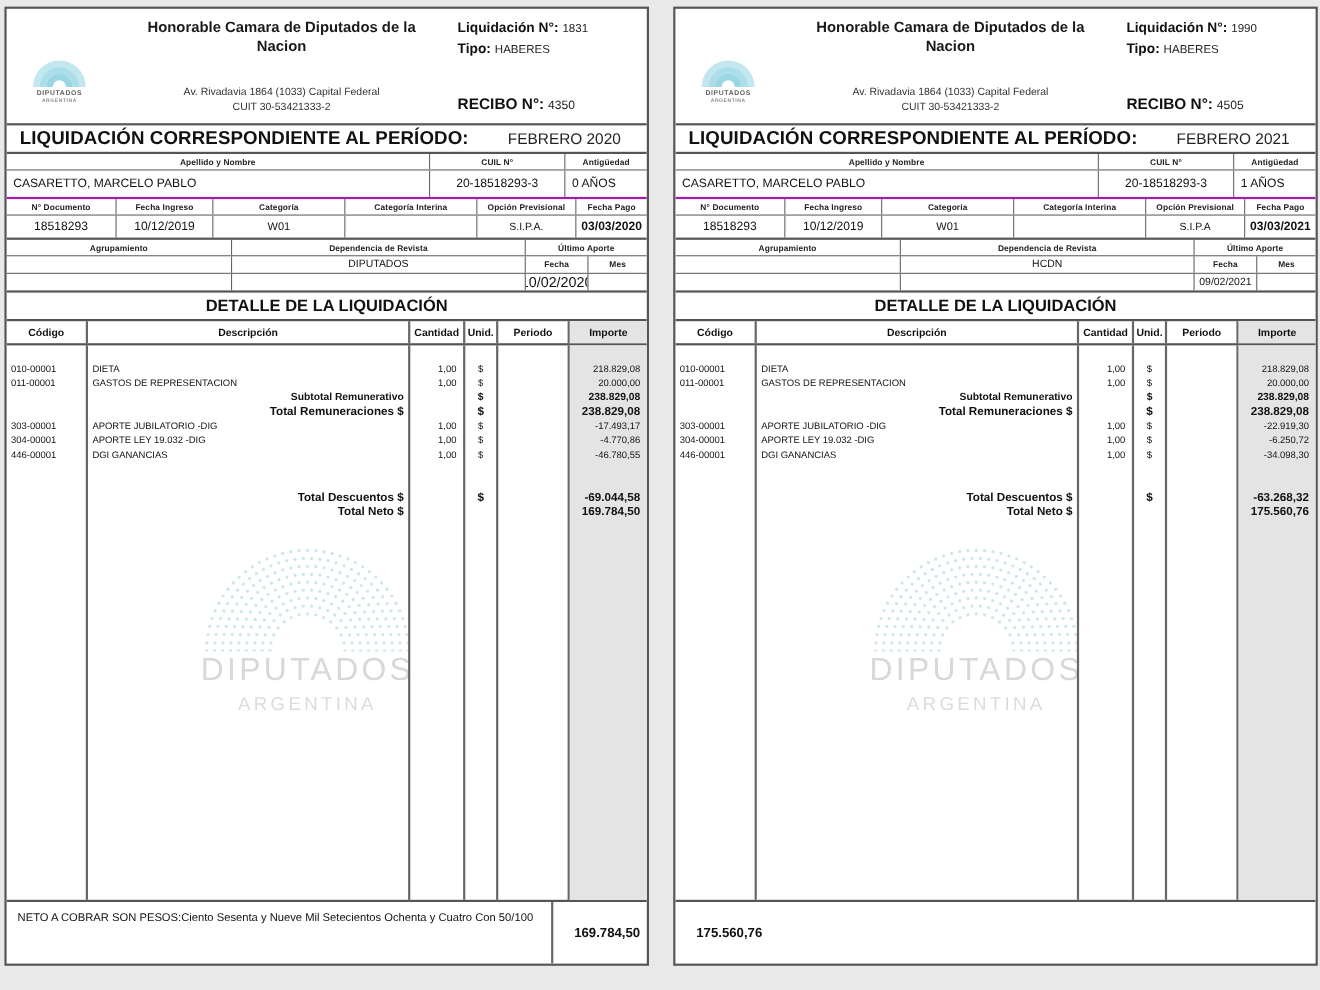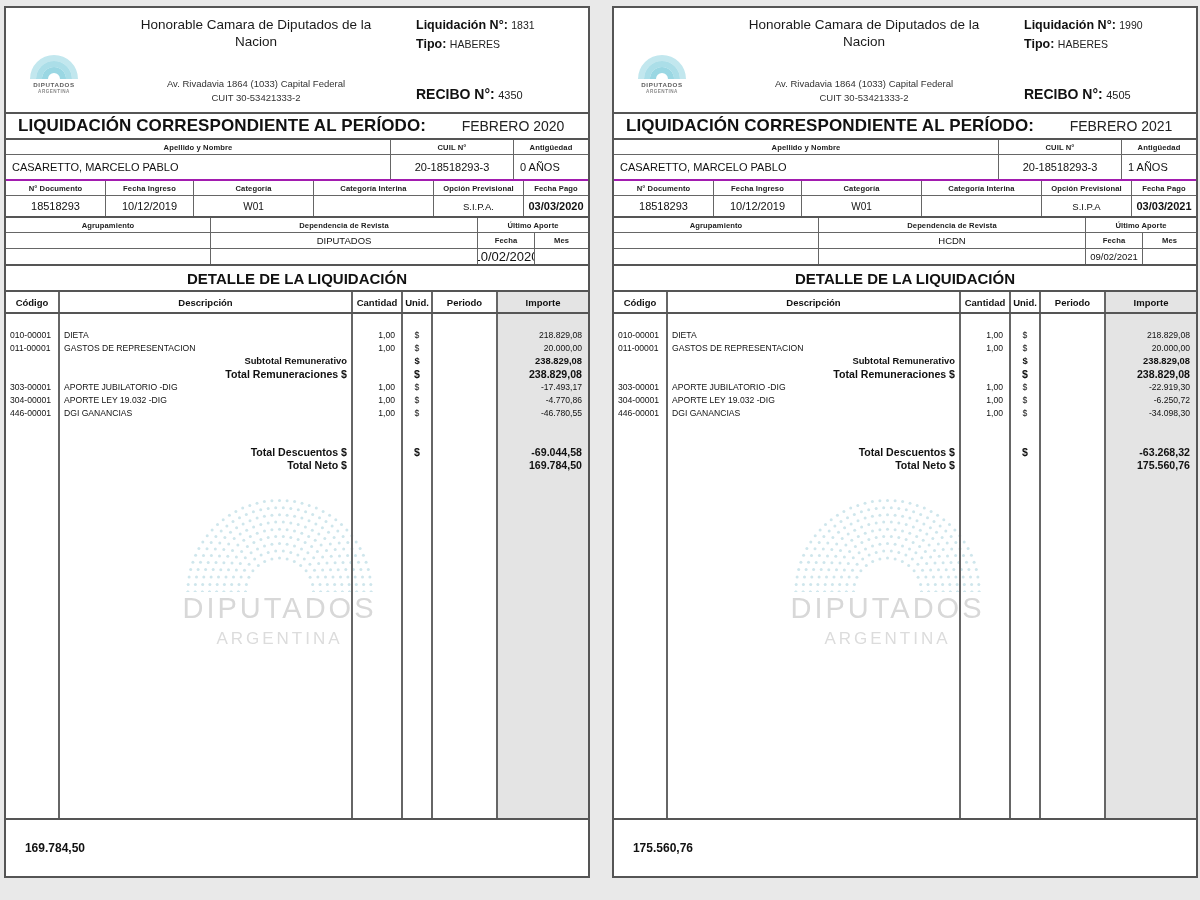--- a/index.html
+++ b/index.html
@@ -50,7 +50,7 @@
     text-align: center;
   }
   .org-title {
-    font-size: 13.5px; font-weight: normal; color: #1a1a1a;
+    font-size: 13.5px; font-weight: bold; color: #1a1a1a;
     line-height: 1.25;
     padding: 3px 14px 0 14px;
   }

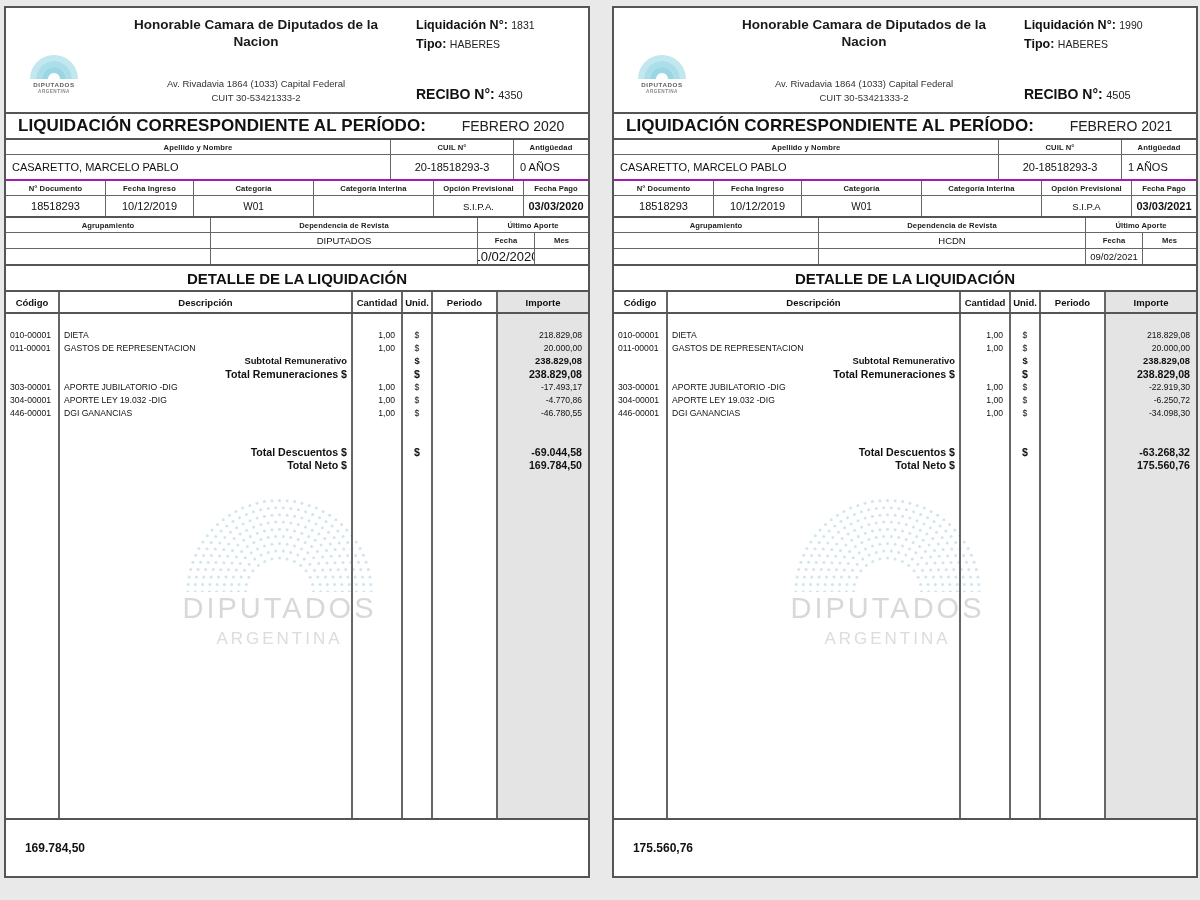--- a/index.html
+++ b/index.html
@@ -145,7 +145,7 @@
     z-index: 2;
   }
   .col:last-child { border-right: none; }
-  .c-cod { width: 54px; }
+  .c-cod { width: 74px; }
   .c-desc { width: 293px; }
   .c-cant { width: 50px; }
   .c-unid { width: 30px; }

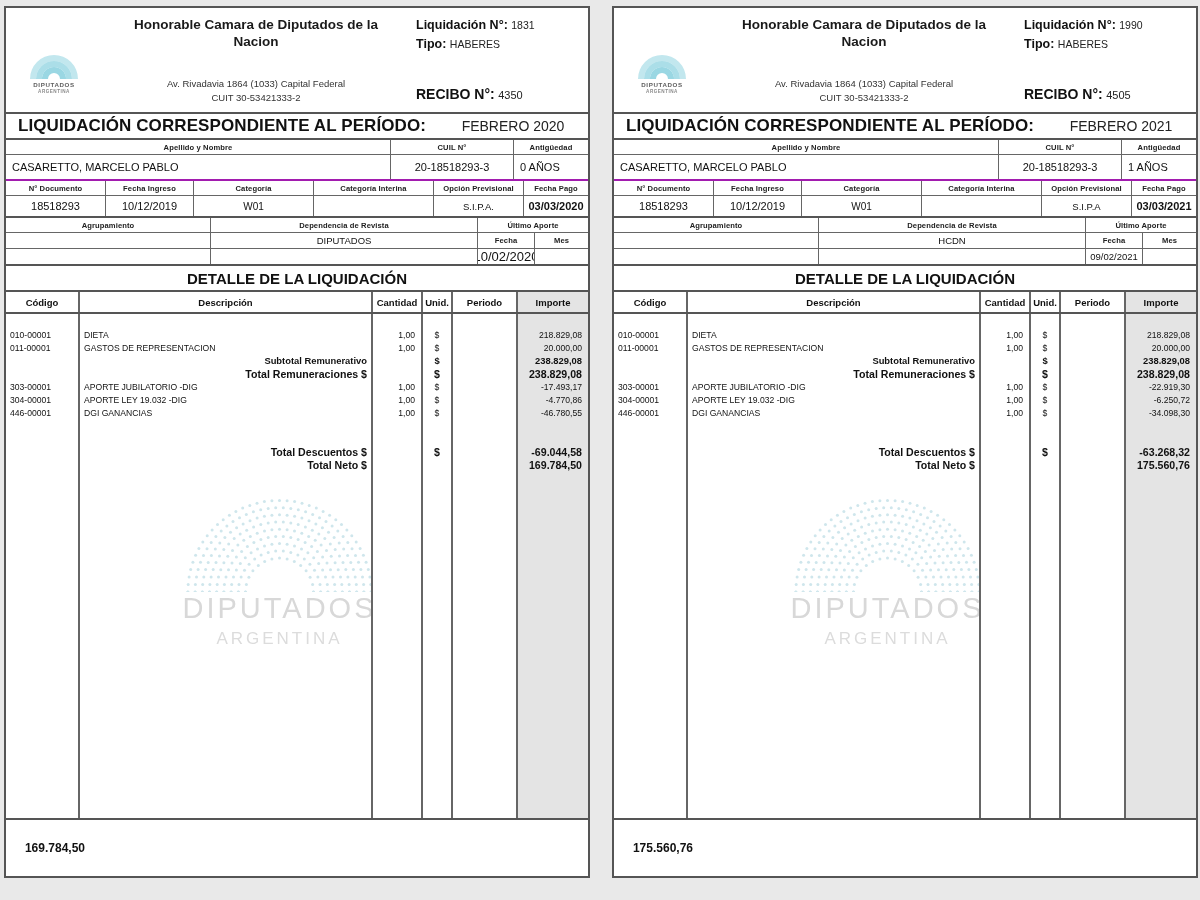--- a/index.html
+++ b/index.html
@@ -658,6 +658,7 @@
   </div>
 
   <div class="foot">
+    <div class="foot-txt">NETO A COBRAR SON PESOS:Ciento Sesenta y Nueve Mil Setecientos Ochenta y Cuatro Con  50/100</div>
     <div class="foot-amt">169.784,50</div>
   </div>
 </div>

